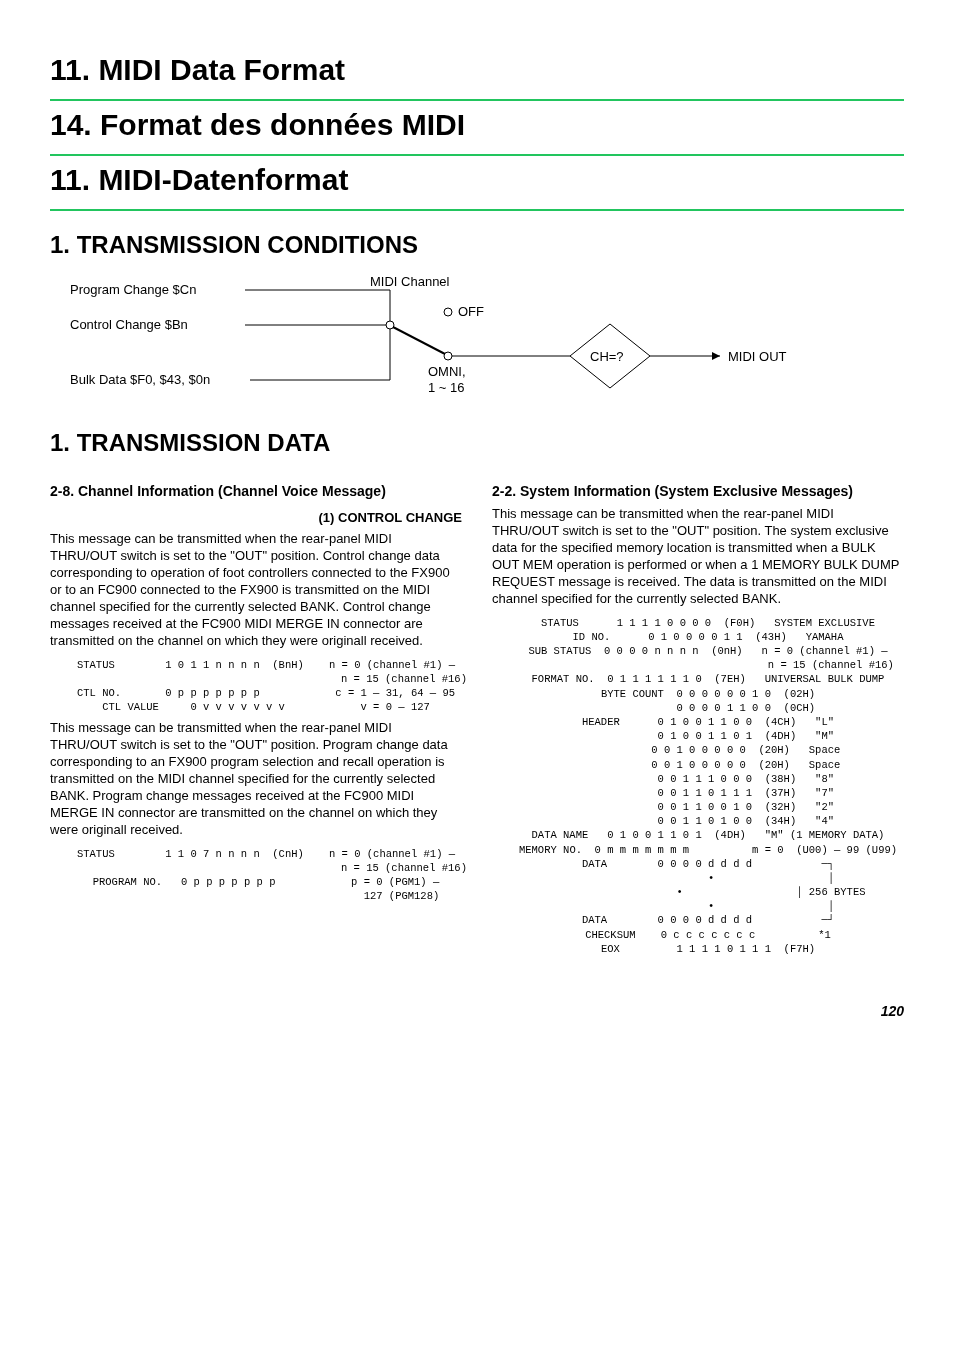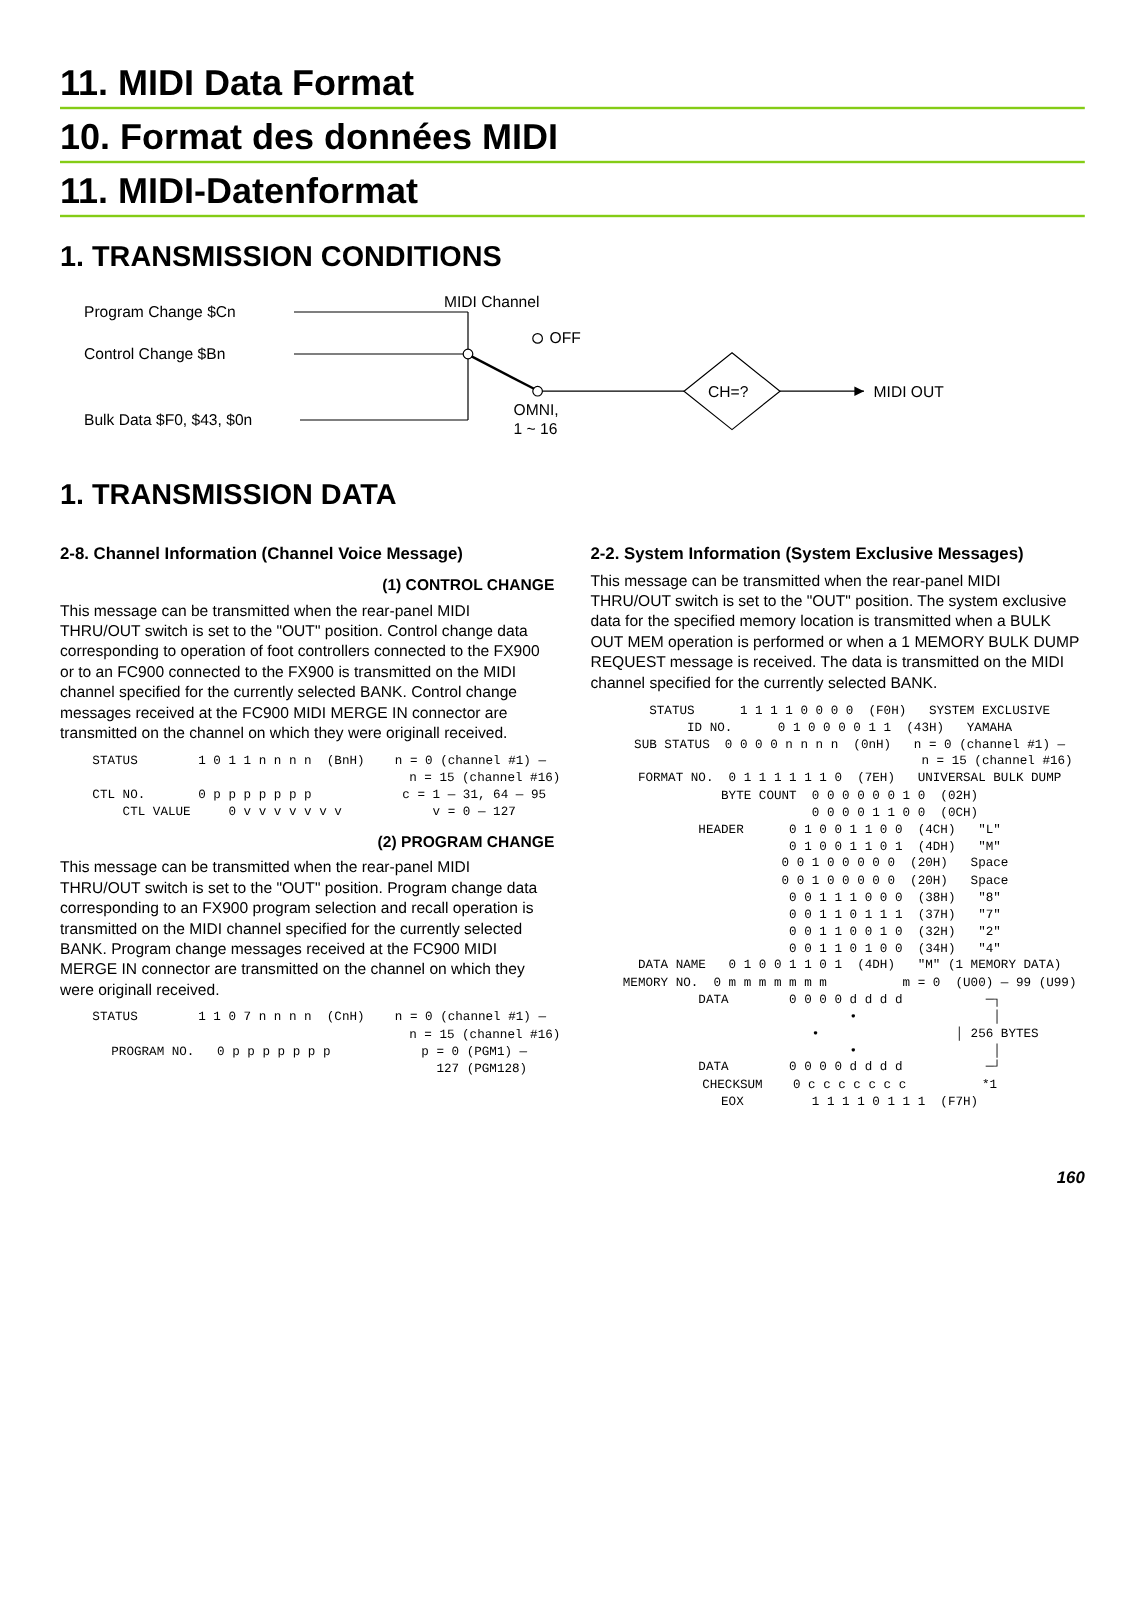--- a/index.html
+++ b/index.html
@@ -16,8 +16,8 @@
     font-size: 30px;
     font-weight: bold;
     margin: 0 0 4px 0;
-    border-bottom: 2px solid #84cc16;
-    padding-bottom: 0;
+    border-bottom: 2px solid #22c55e;
+    padding-bottom: 10px;
   }
   h2.section-title {
     font-size: 24px;

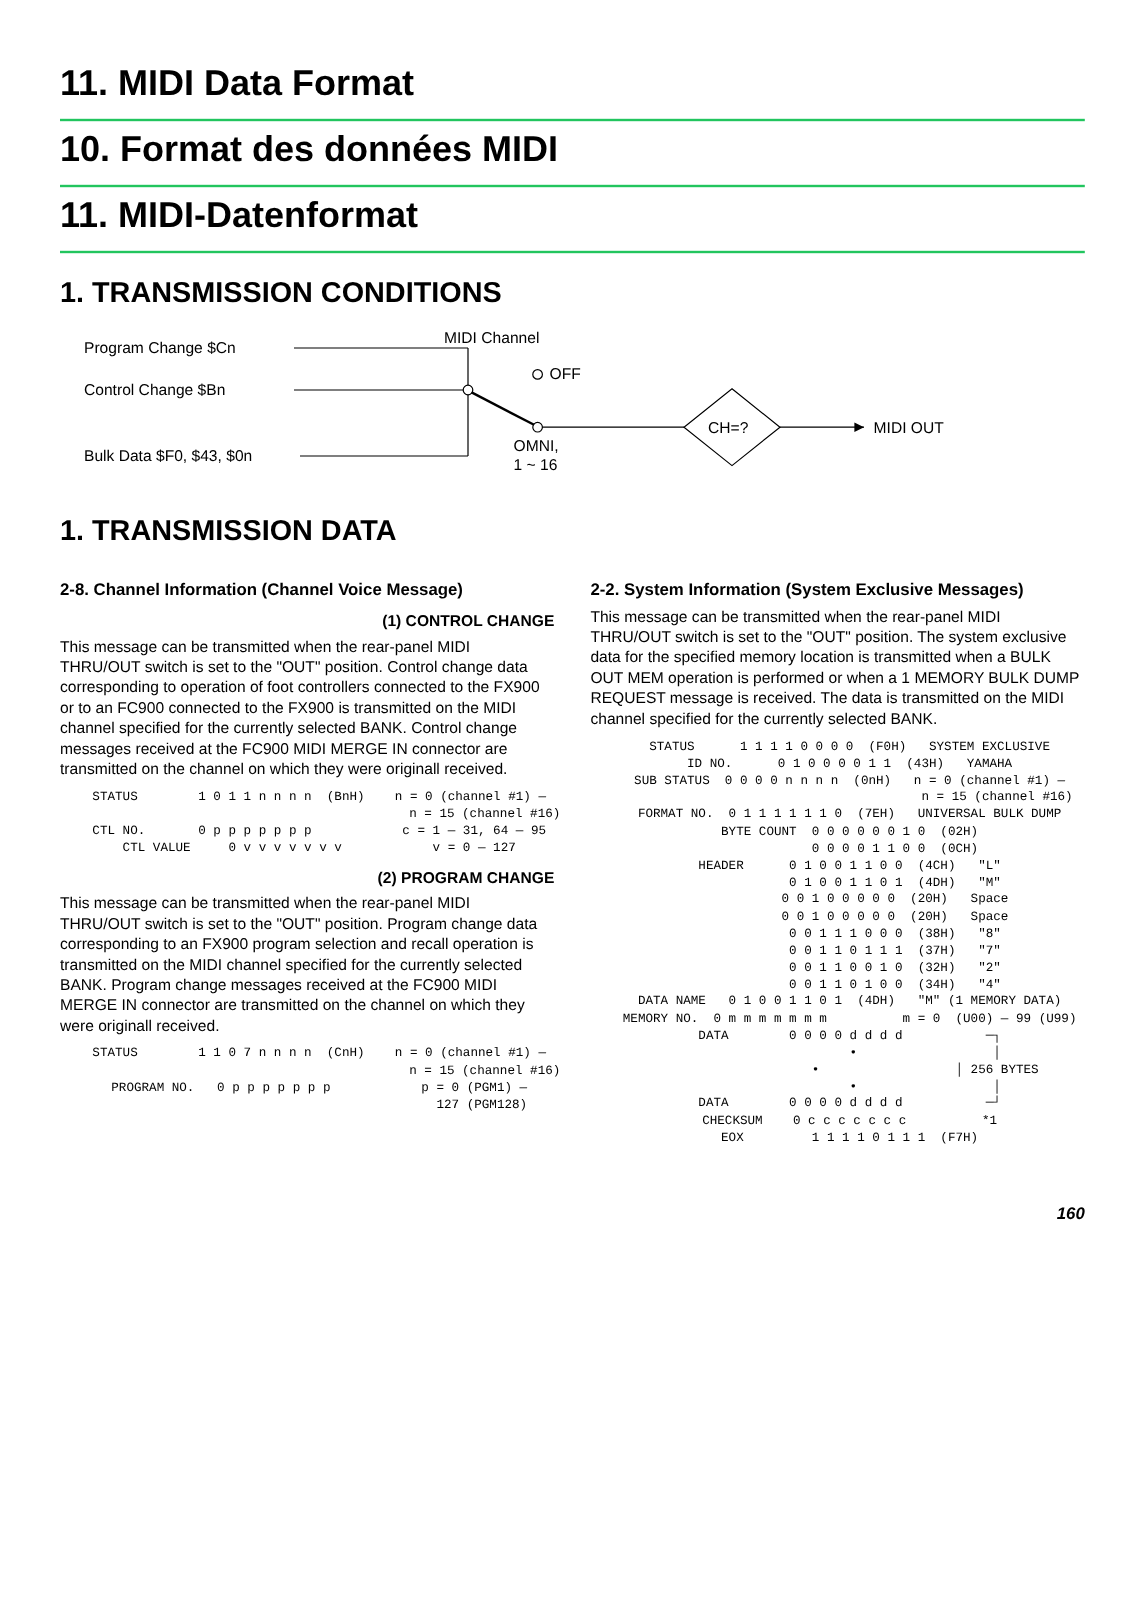--- a/index.html
+++ b/index.html
@@ -71,7 +71,7 @@
 <body>
 
 <h1 class="main-title">11. MIDI Data Format</h1>
-<h1 class="main-title">10. Format des données MIDI</h1>
+<h1 class="main-title">14. Format des données MIDI</h1>
 <h1 class="main-title">11. MIDI-Datenformat</h1>
 
 <h2 class="section-title">1. TRANSMISSION CONDITIONS</h2>

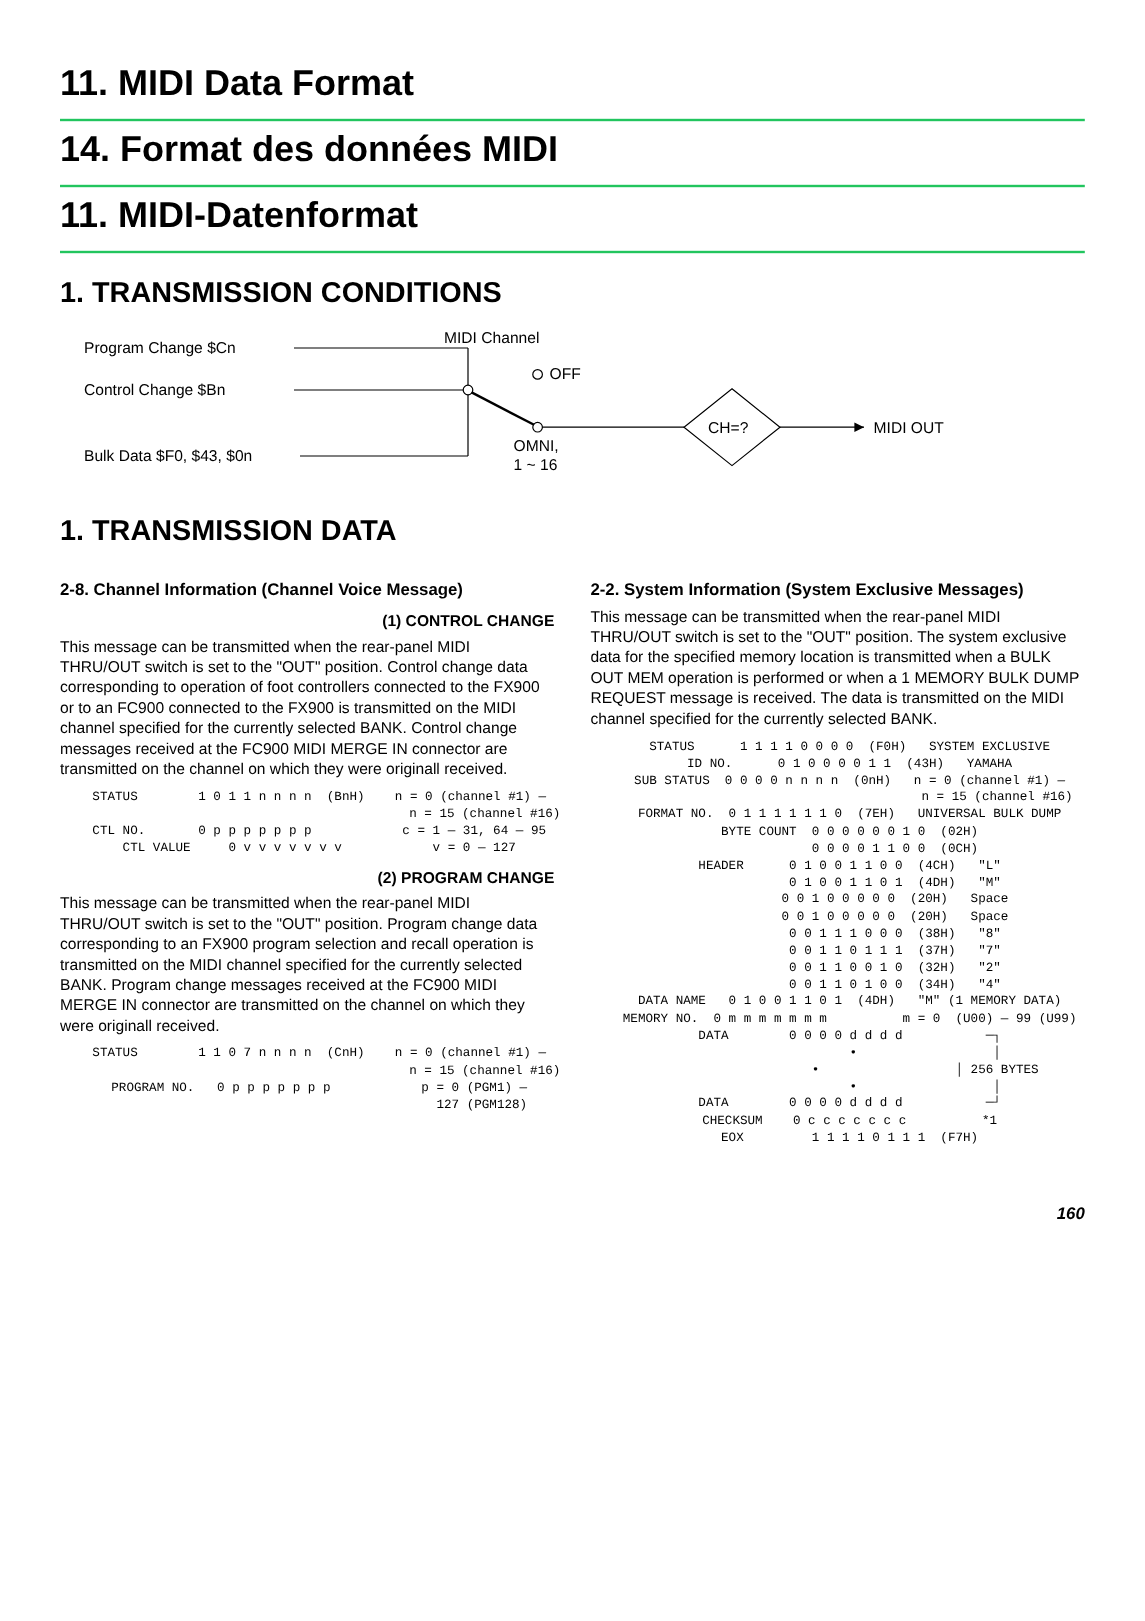--- a/index.html
+++ b/index.html
@@ -126,7 +126,6 @@
 CTL NO.       0 p p p p p p p            c = 1 — 31, 64 — 95
 CTL VALUE     0 v v v v v v v            v = 0 — 127</div>
 
-    <h4 class="item-title">(2) PROGRAM CHANGE</h4>
     <p class="body">This message can be transmitted when the rear-panel MIDI THRU/OUT switch is set to the "OUT" position. Program change data corresponding to an FX900 program selection and recall operation is transmitted on the MIDI channel specified for the currently selected BANK. Program change messages received at the FC900 MIDI MERGE IN connector are transmitted on the channel on which they were originall received.</p>
     <div class="mono-table">STATUS        1 1 0 7 n n n n  (CnH)    n = 0 (channel #1) —
                                            n = 15 (channel #16)

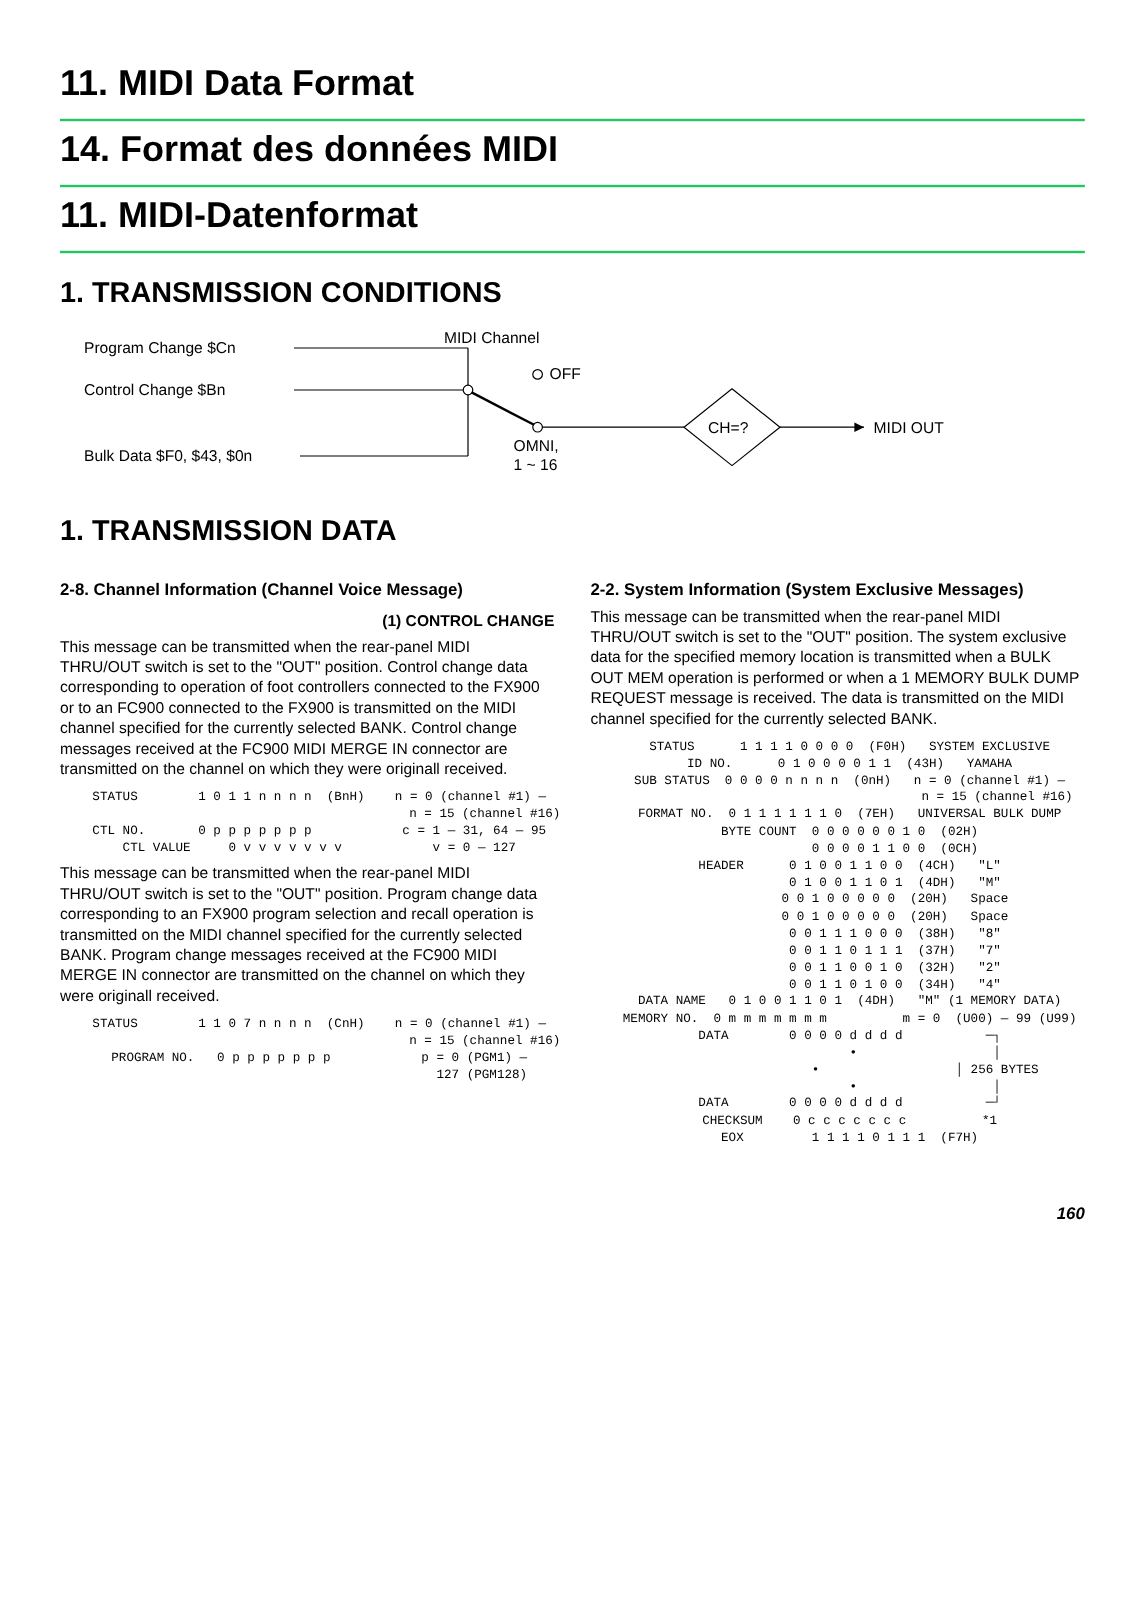--- a/index.html
+++ b/index.html
@@ -164,6 +164,6 @@
   </div>
 </div>
 
-<div class="page-num">160</div>
+<div class="page-num">120</div>
 
 </body></html>

